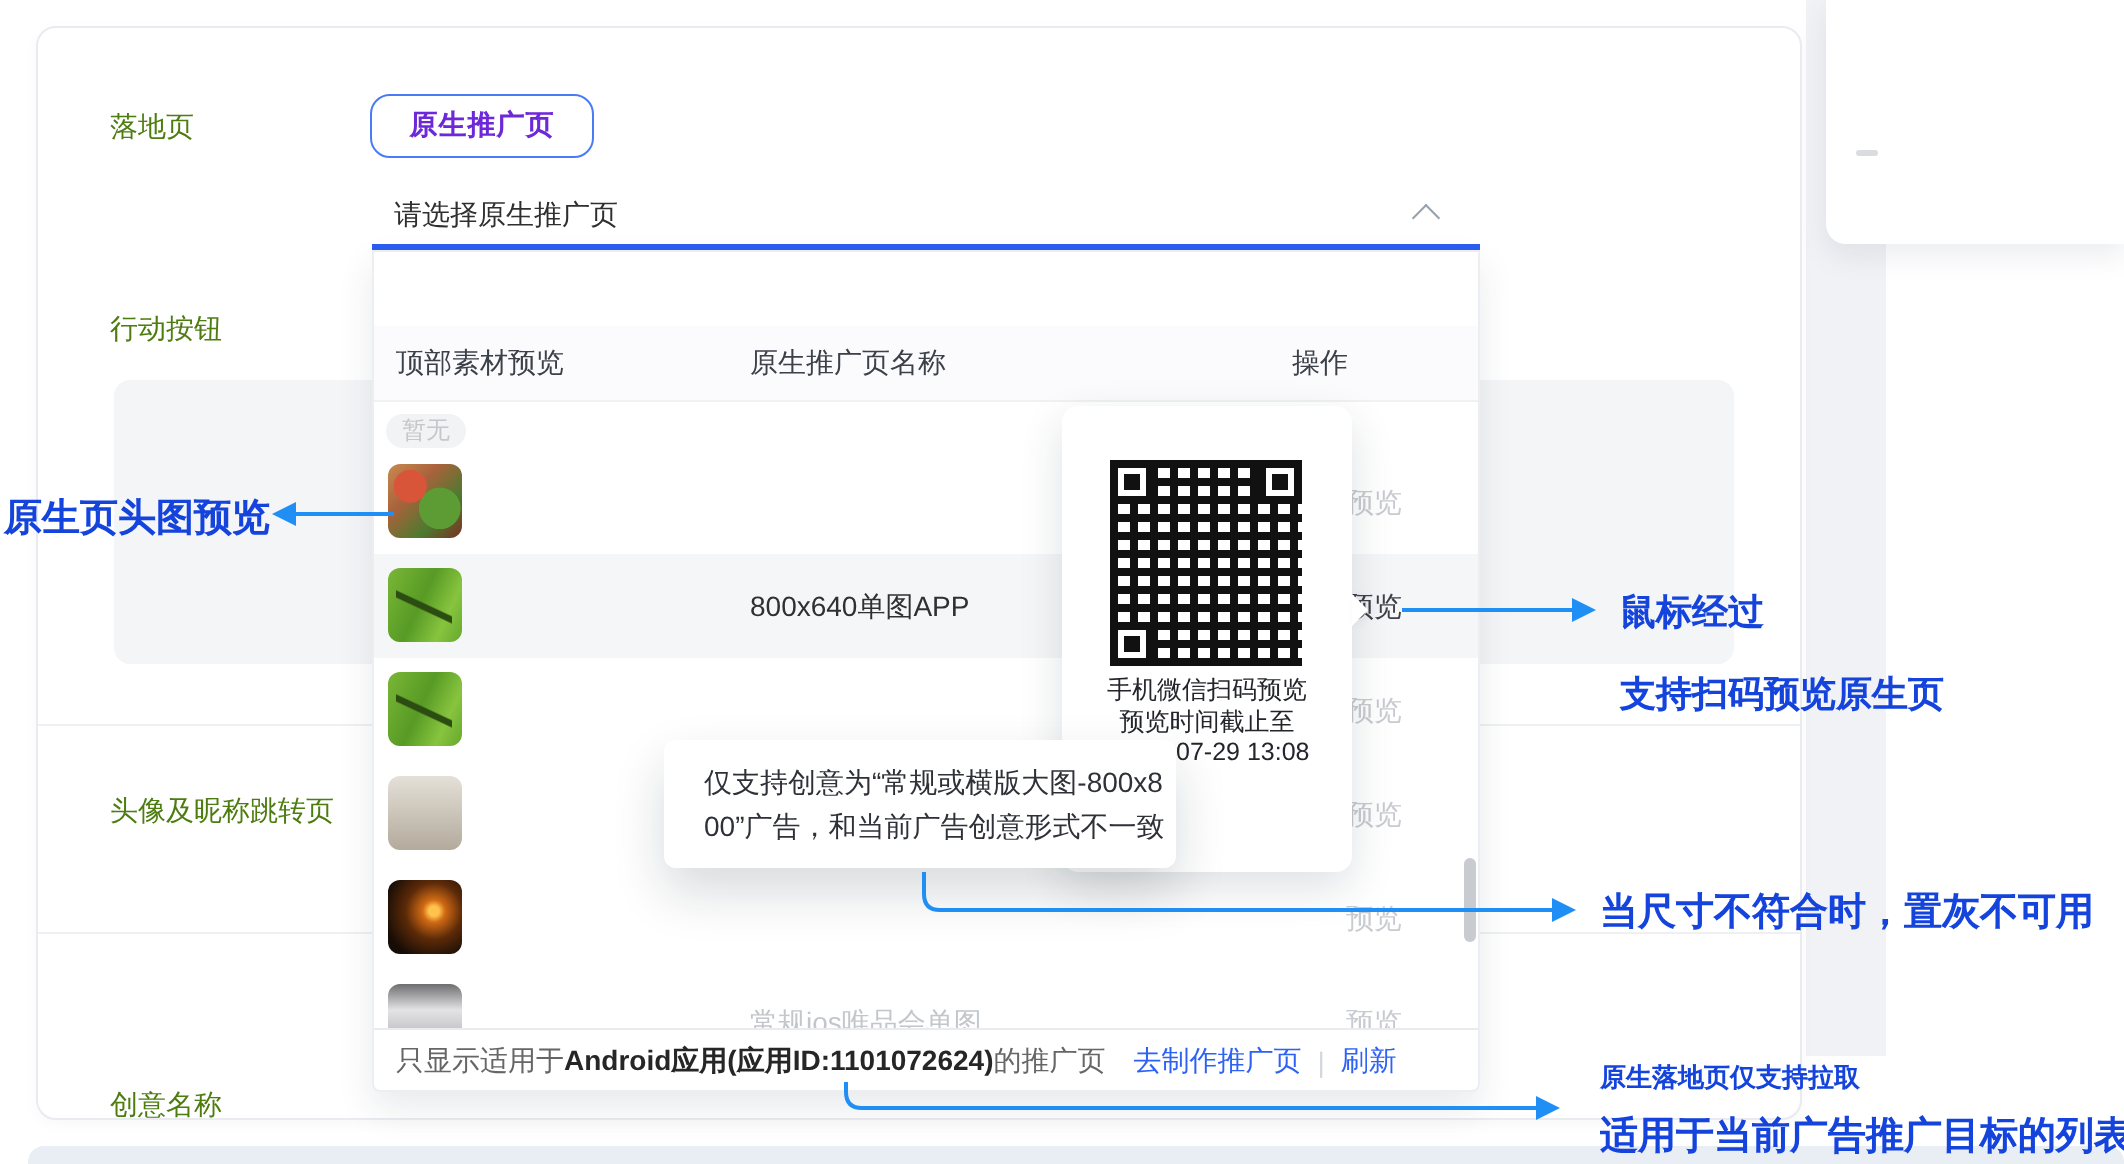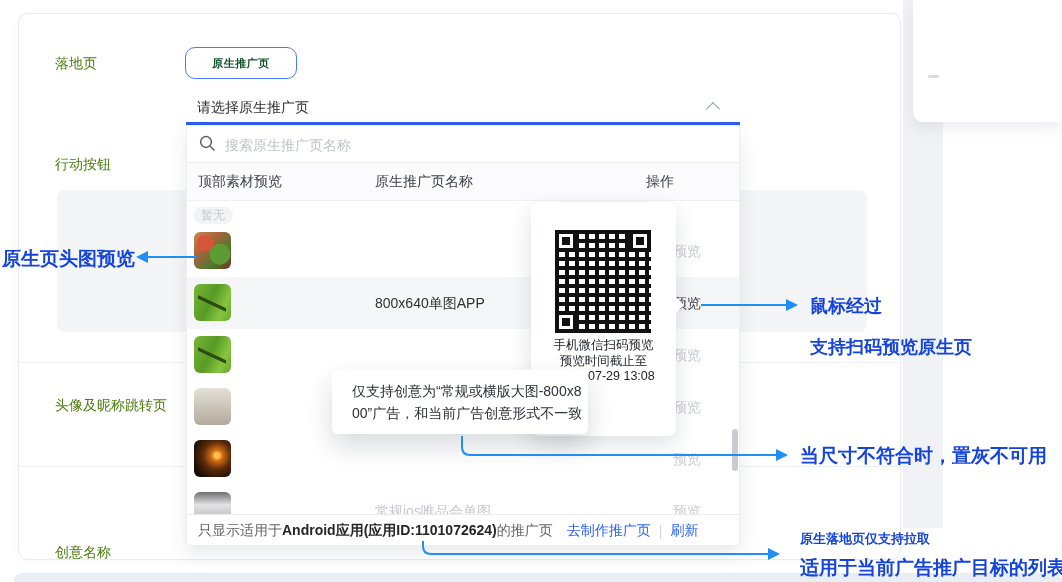--- a/index.html
+++ b/index.html
@@ -36,7 +36,7 @@
   #lp-type-btn{left:185px;top:47px;width:112px;height:32px;z-index:6;
     border:1.5px solid #4a7bf7;border-radius:10px;background:#fff;box-sizing:border-box;
     display:flex;align-items:center;justify-content:center;cursor:pointer;}
-  #lp-type-btn span{font-size:11px;font-weight:700;color:#14532d;letter-spacing:.5px;}
+  #lp-type-btn span{font-size:14px;font-weight:700;color:#6d28d9;letter-spacing:.5px;}
 
   
   #select-control{left:186px;top:92px;width:554px;height:31px;z-index:6;cursor:pointer;}

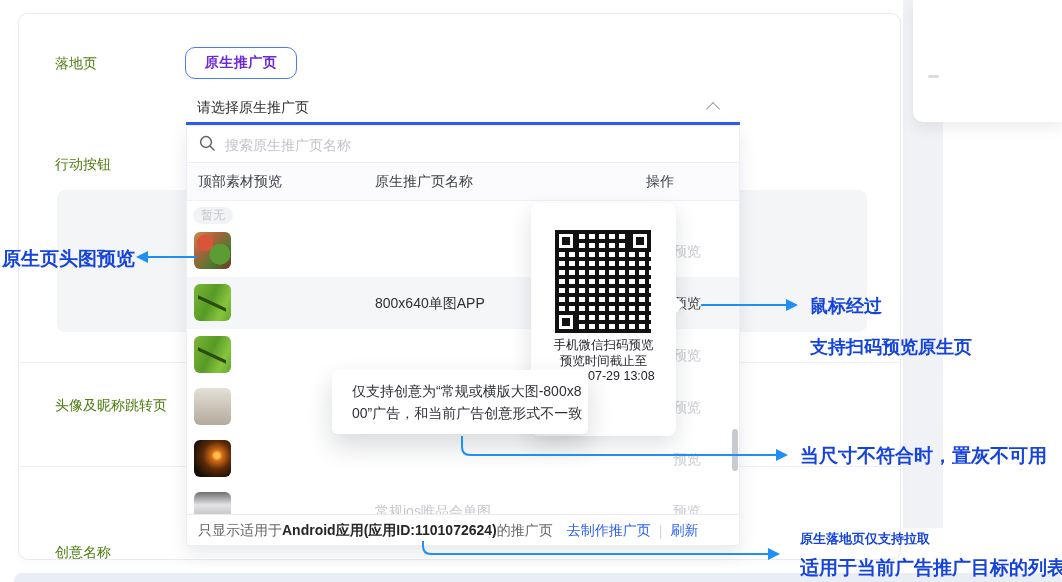--- a/index.html
+++ b/index.html
@@ -158,13 +158,6 @@
 <div class="abs" id="select-underline"></div>
 
 <div class="abs" id="dropdown">
-  <div id="search-row">
-    <svg id="search-icon" viewBox="0 0 18 18">
-      <circle cx="8" cy="8" r="5.4" fill="none" stroke="#5f6368" stroke-width="1.5"></circle>
-      <line x1="12.2" y1="12.2" x2="16" y2="16" stroke="#5f6368" stroke-width="1.5" stroke-linecap="round"></line>
-    </svg>
-    <input id="search-input" placeholder="搜索原生推广页名称" style="">
-  </div>
 
   <div id="header-row">
     <span id="col-preview">顶部素材预览</span>

